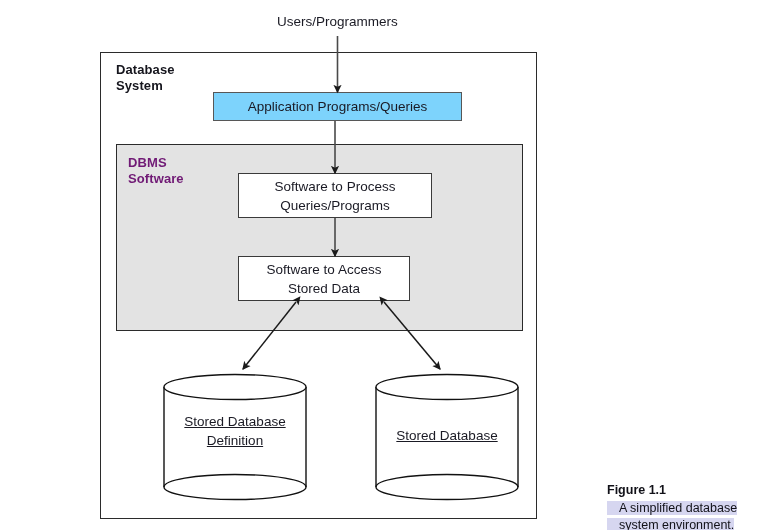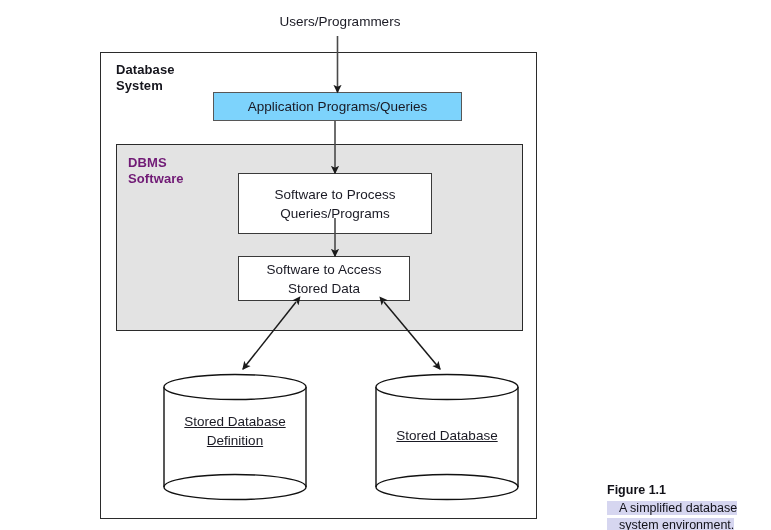--- a/index.html
+++ b/index.html
@@ -25,12 +25,12 @@
 
   
   .users-label {
-    left: 265px;
+    left: 277px;
     top: 13px;
     width: 150px;
     font-size: 13.5px;
     line-height: 17px;
-    text-align: center;
+    text-align: left;
     color: #1a1a24;
     white-space: nowrap;
   }

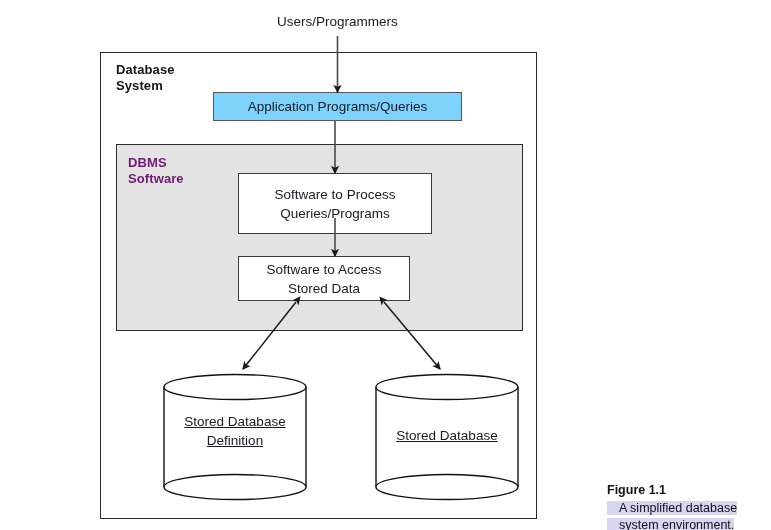--- a/index.html
+++ b/index.html
@@ -101,7 +101,7 @@
     color: #1a1a24;
     text-align: center;
   }
-  .proc-1 { left: 238px; top: 173px; width: 194px; height: 61px; }
+  .proc-1 { left: 238px; top: 173px; width: 194px; height: 45px; }
   .proc-2 { left: 238px; top: 256px; width: 172px; height: 45px; }
 
   

